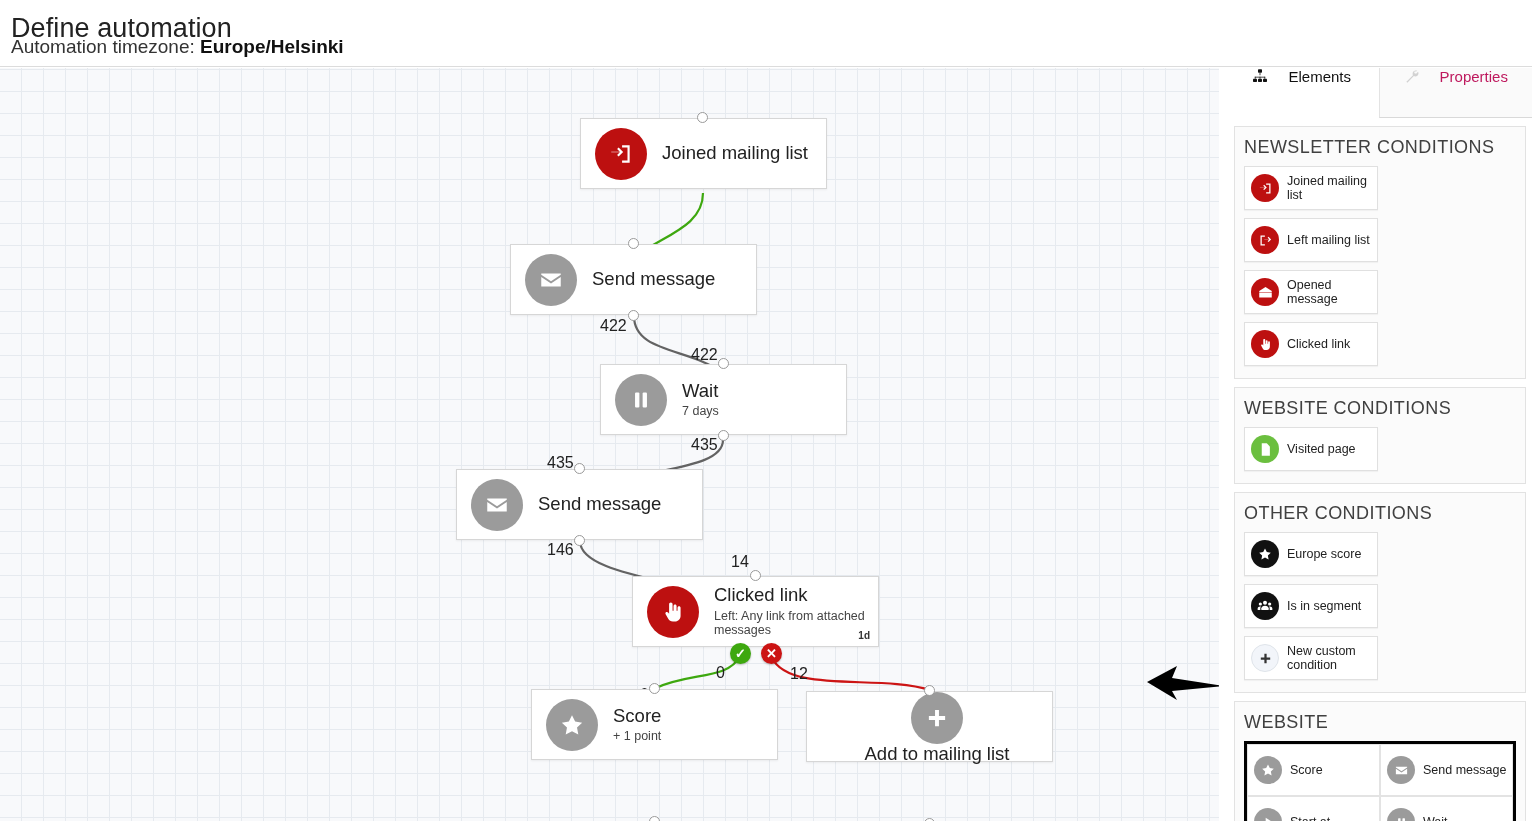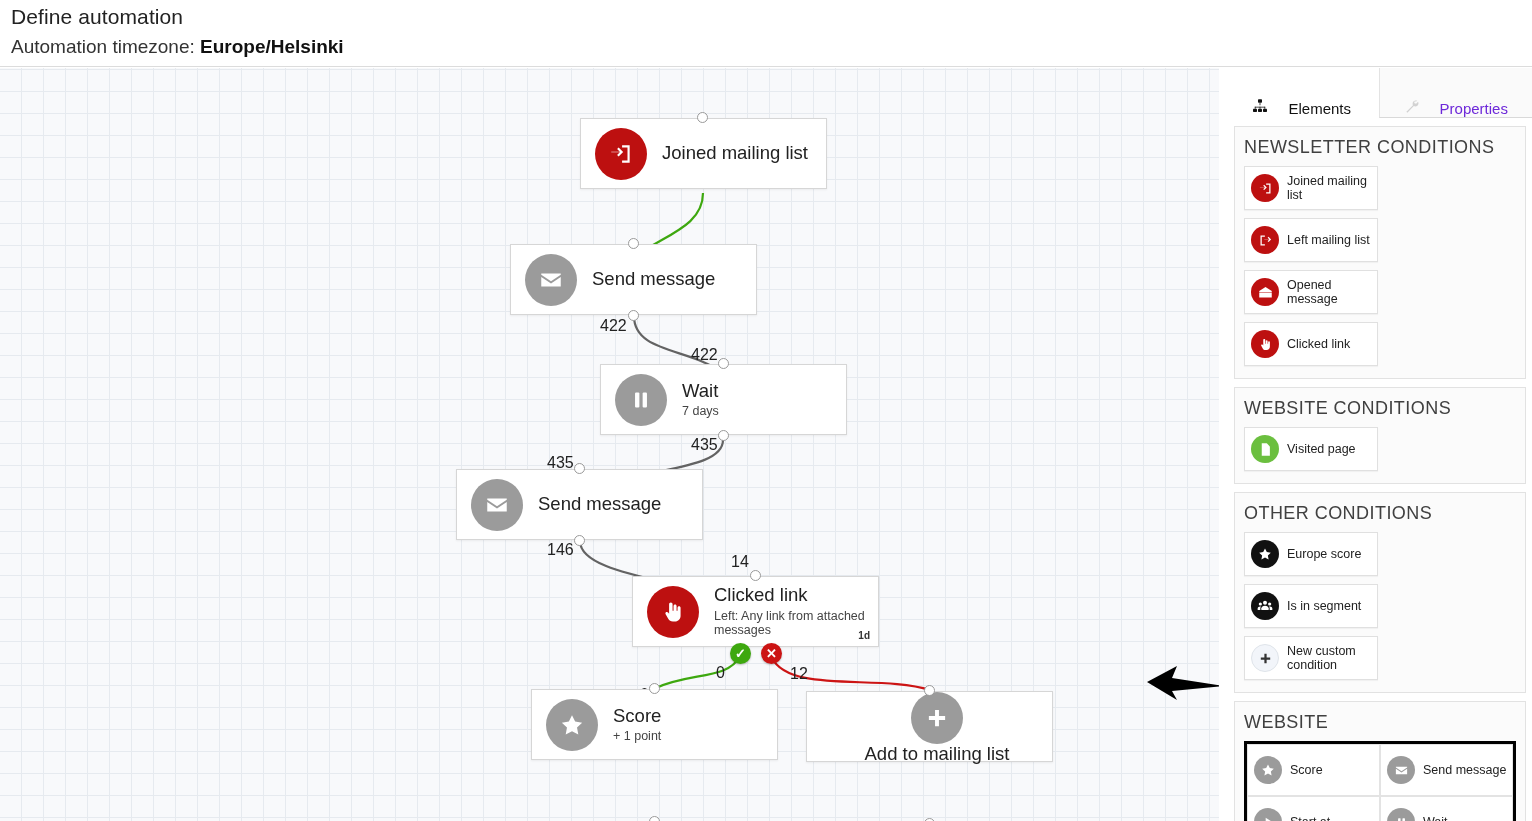--- a/index.html
+++ b/index.html
@@ -20,8 +20,8 @@
     border-bottom: 1px solid #dcdcdc;
   }
   #page-title {
-    position: absolute; left: 11px; top: 5px;
-    font-size: 21px; color: #222; font-weight: 400;
+    position: absolute; left: 11px; top: 13px;
+    font-size: 27px; color: #222; font-weight: 400;
     letter-spacing: 0.1px;
     text-align: center;
   }

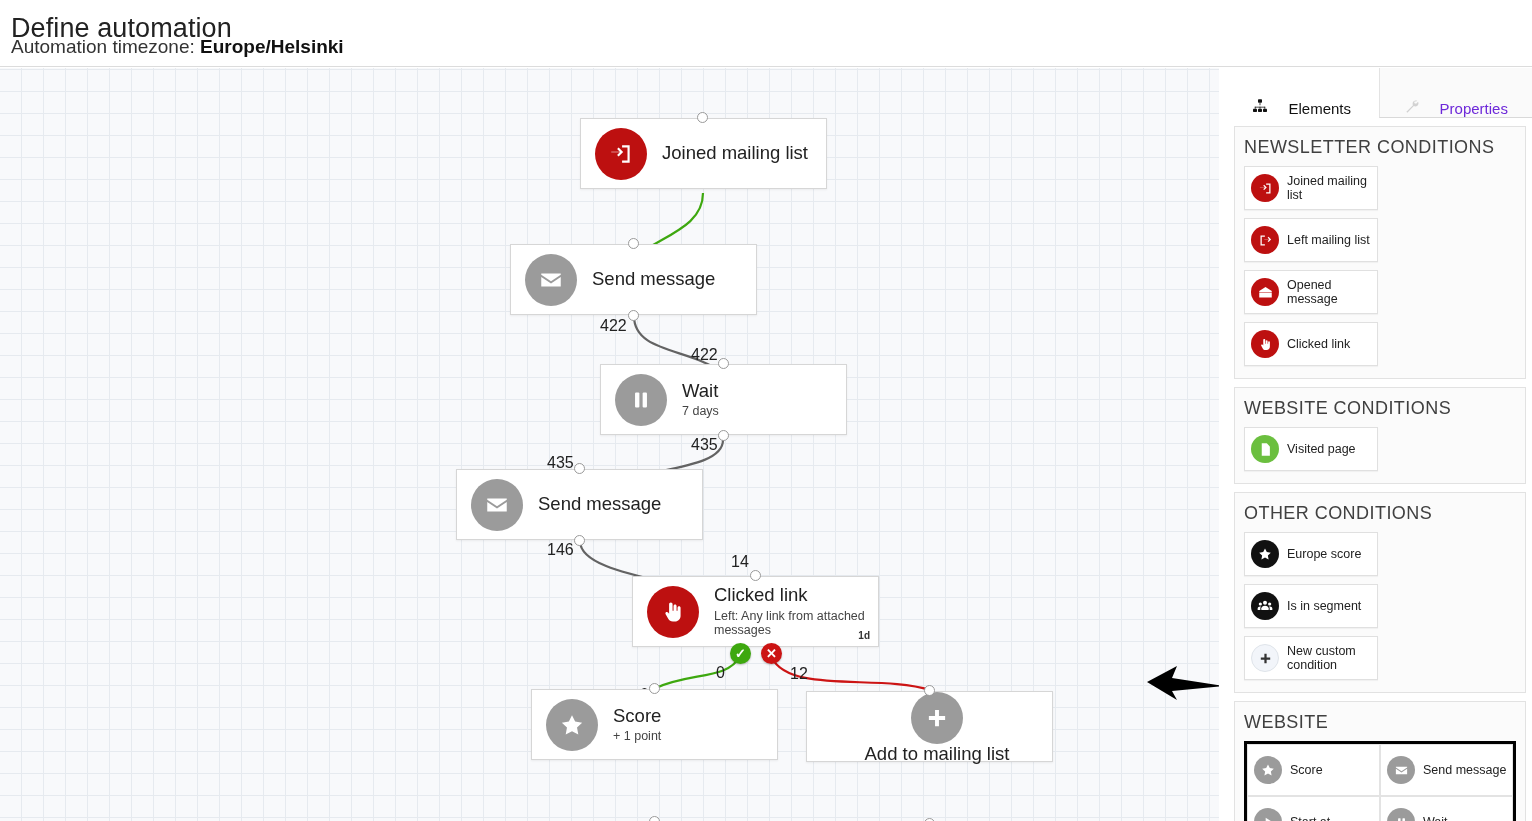--- a/index.html
+++ b/index.html
@@ -101,7 +101,7 @@
   #tabs { display: flex; height: 50px; }
   .tab {
     flex: 1 1 50%;
-    display: flex; align-items: flex-end; justify-content: center;
+    display: flex; align-items: flex-start; justify-content: center;
     gap: 20px;
     font-size: 15px;
     border-bottom: 1px solid #d9d9d9;

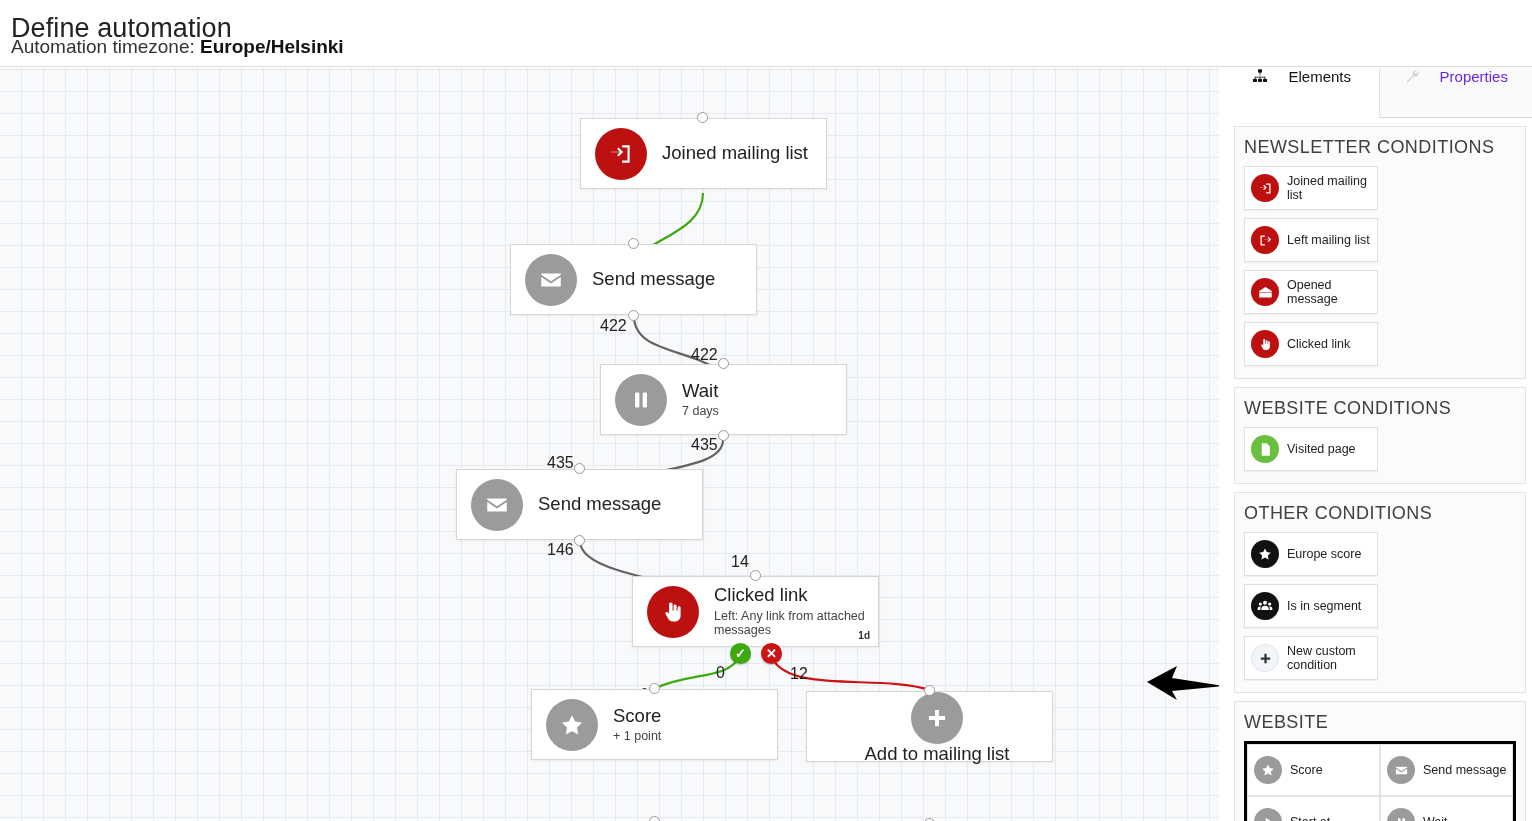--- a/index.html
+++ b/index.html
@@ -108,7 +108,7 @@
   }
   .tab.active { color: #111; background: #fff; border-bottom-color: transparent; }
   .tab.inactive {
-    color: #6d28d9; background: #fafafa;
+    color: #be185d; background: #fafafa;
     border-left: 1px solid #e3e3e3;
     border-bottom: 1px solid #d9d9d9;
   }

